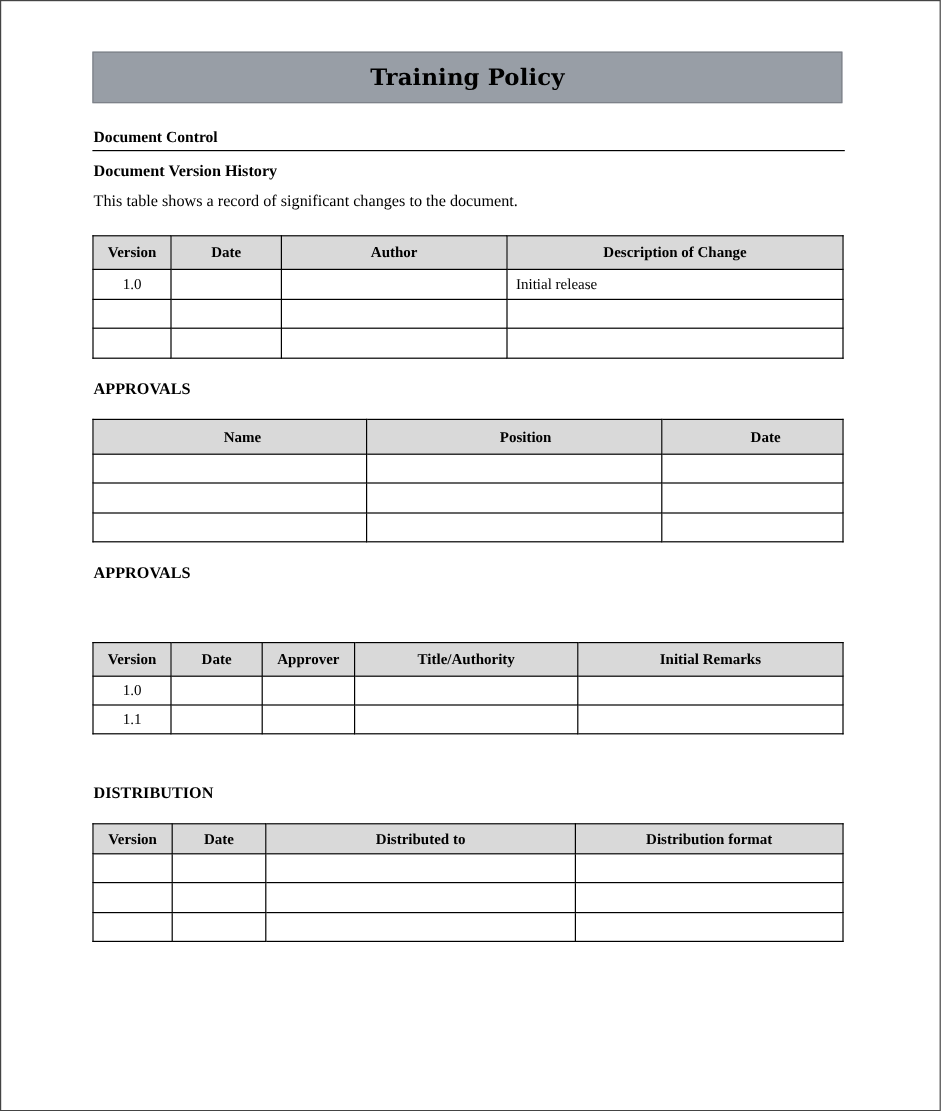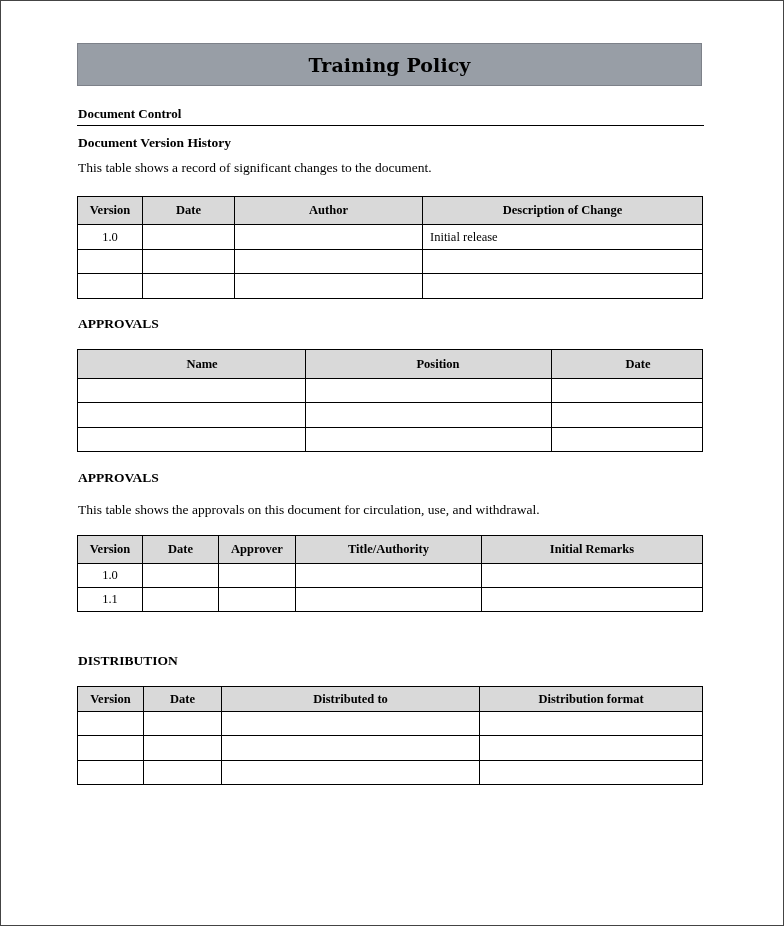--- a/index.html
+++ b/index.html
@@ -146,7 +146,6 @@
   </table>
 
   <div class="heading" style="top:469px;">APPROVALS</div>
-  <div class="para" style="top:501px;">This table shows the approvals on this document for circulation, use, and withdrawal.</div>
 
   <table class="grid" style="top:534px; width:625px;">
     <colgroup>

